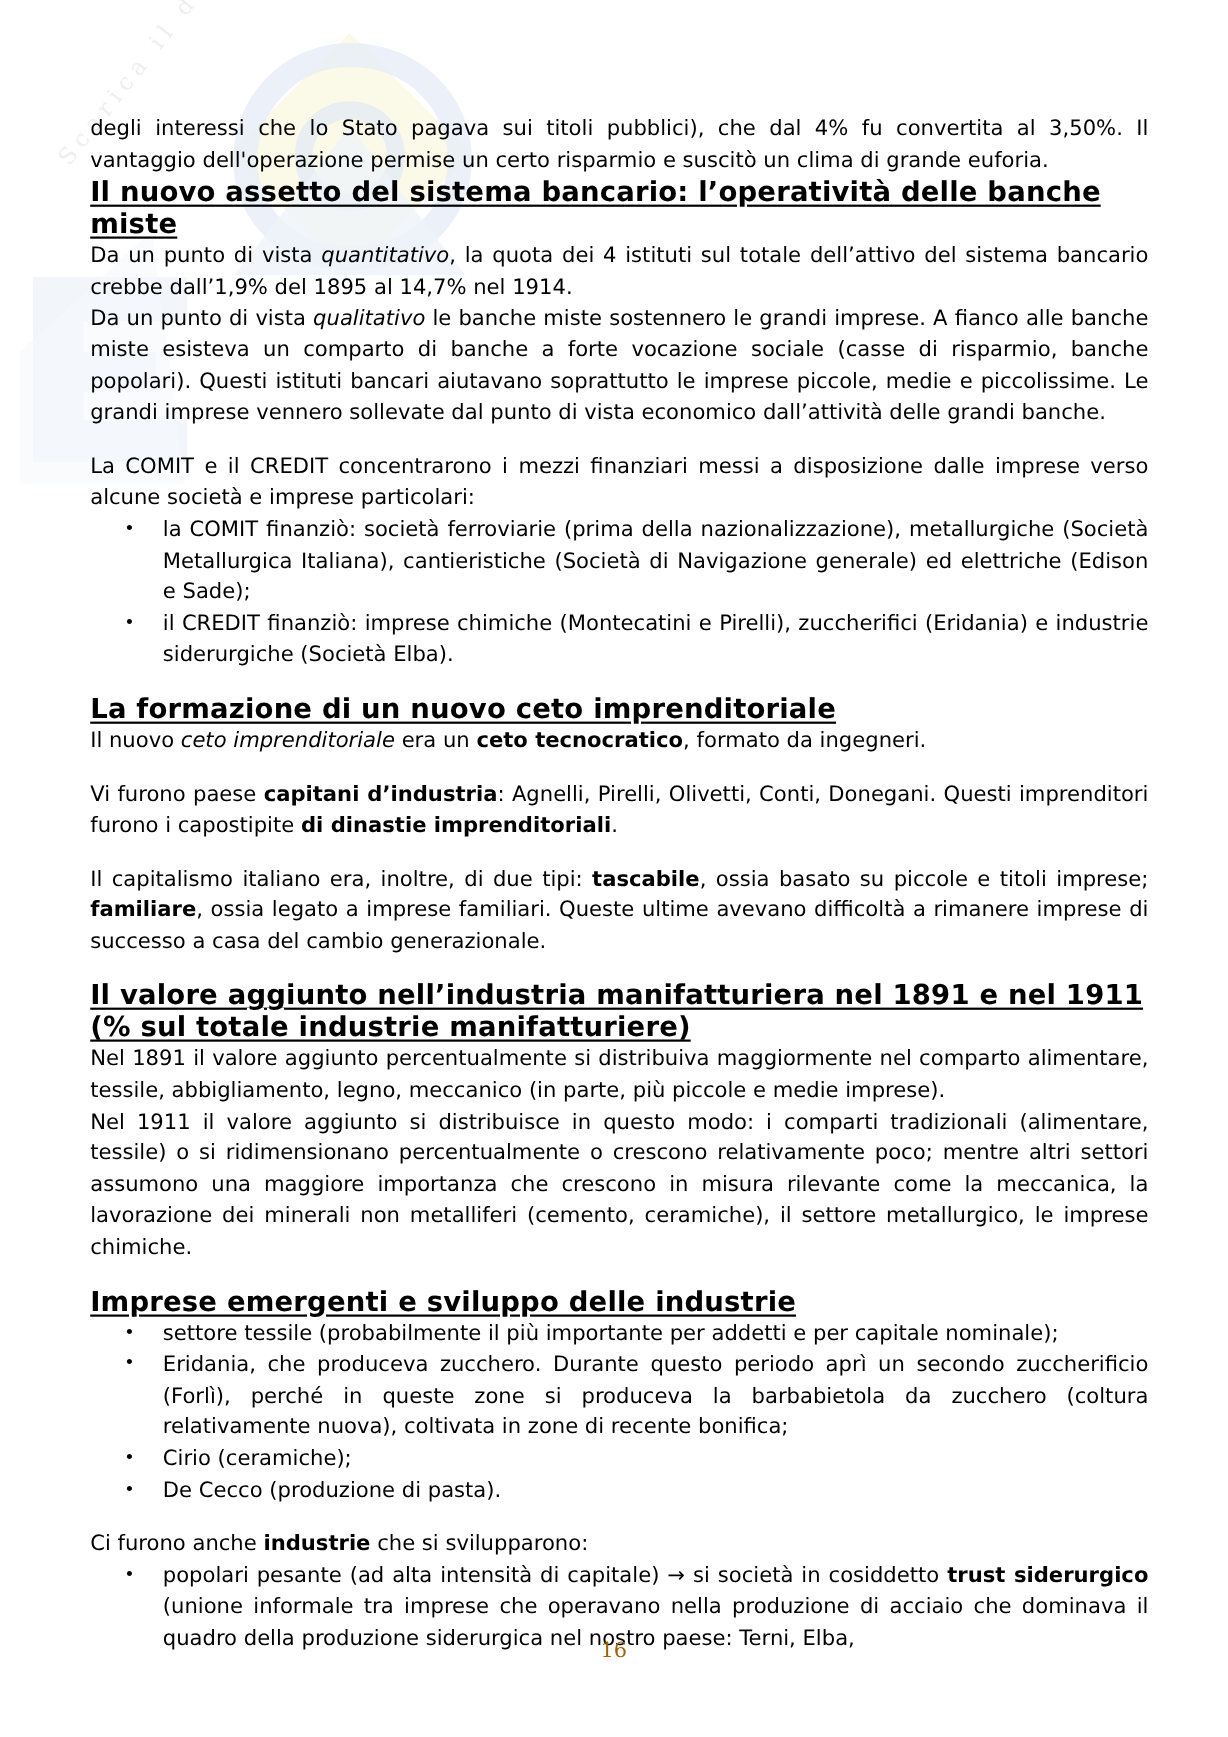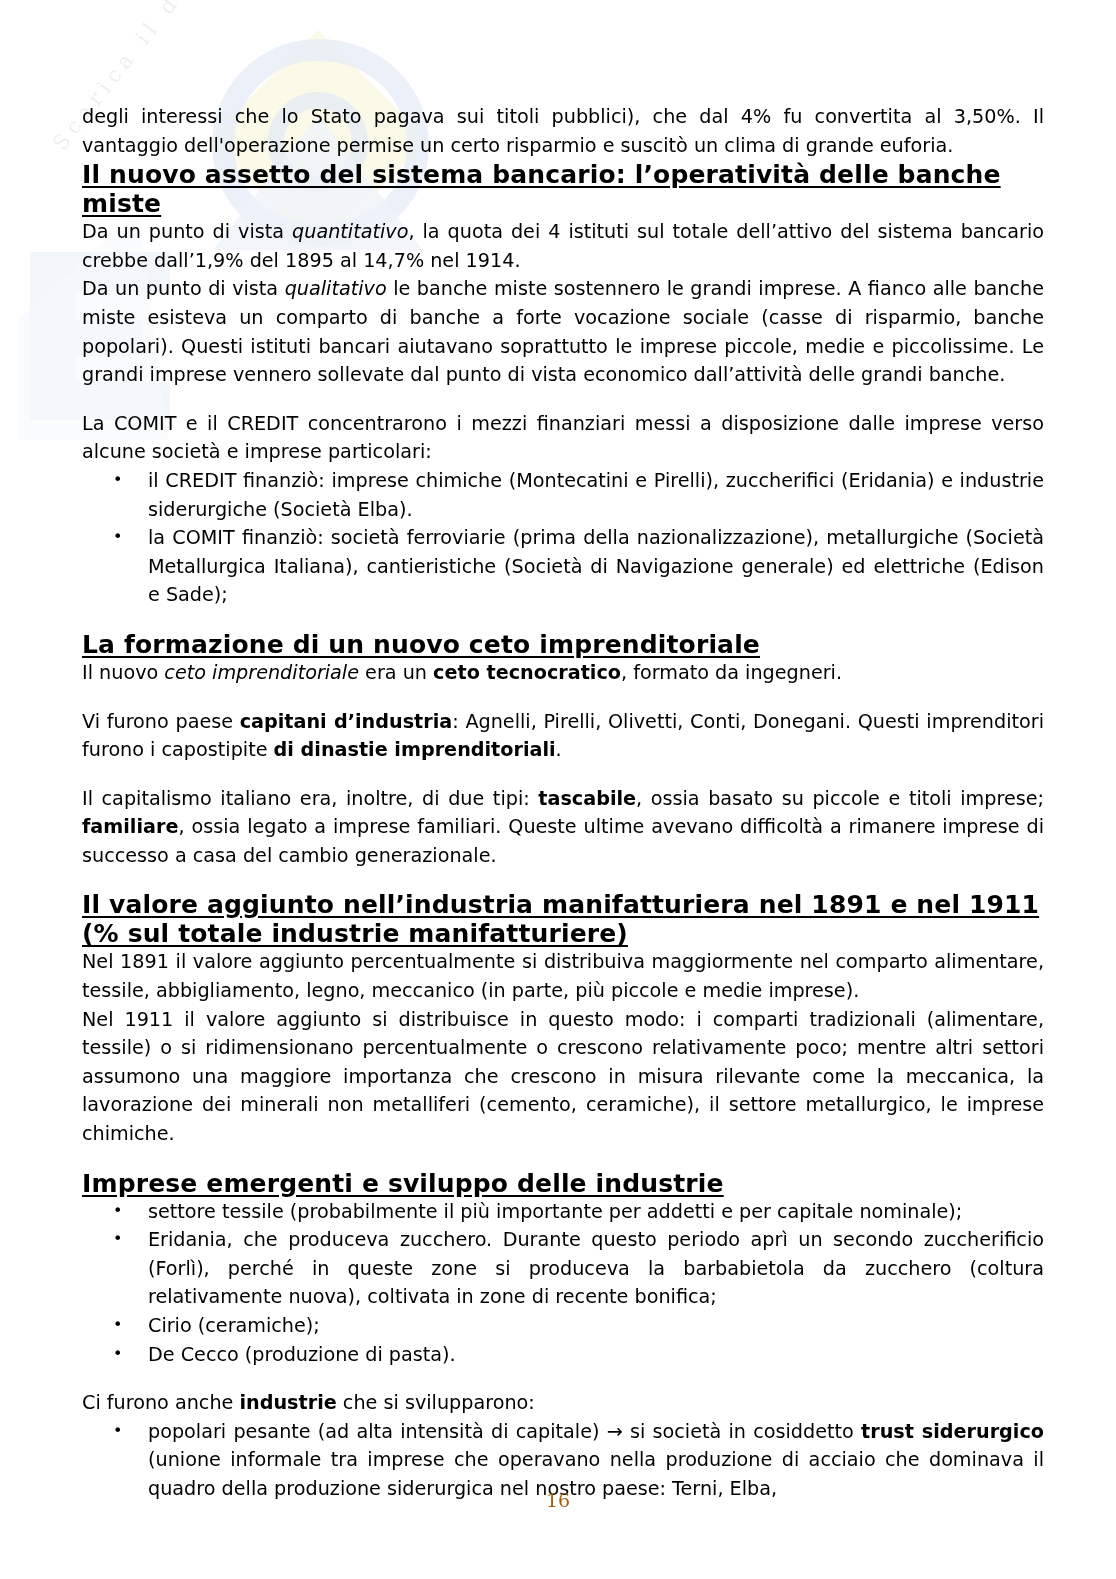--- a/index.html
+++ b/index.html
@@ -159,8 +159,8 @@
     <p class="para">La COMIT e il CREDIT concentrarono i mezzi finanziari messi a disposizione dalle imprese verso alcune società e imprese particolari:</p>
 
     <ul class="bullets">
+      <li>la COMIT finanziò: società ferroviarie (prima della nazionalizzazione), metallurgiche (Società Metallurgica Italiana), cantieristiche (Società di Navigazione generale) ed elettriche (Edison e Sade);</li>
       <li>il CREDIT finanziò: imprese chimiche (Montecatini e Pirelli), zuccherifici (Eridania) e industrie siderurgiche (Società Elba).</li>
-      <li>la COMIT finanziò: società ferroviarie (prima della nazionalizzazione), metallurgiche (Società Metallurgica Italiana), cantieristiche (Società di Navigazione generale) ed elettriche (Edison e Sade);</li>
     </ul>
 
     <div class="gap"></div>

